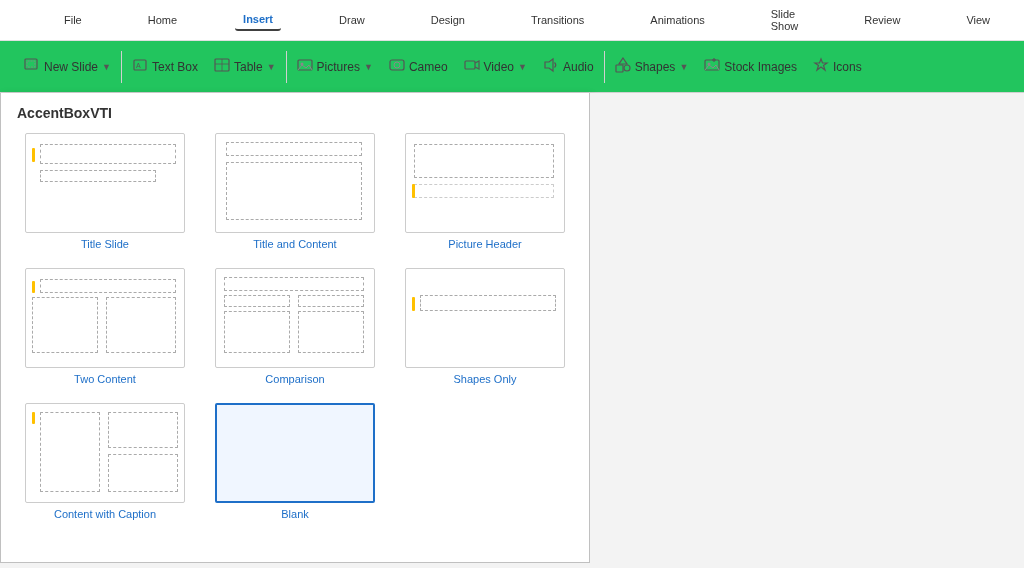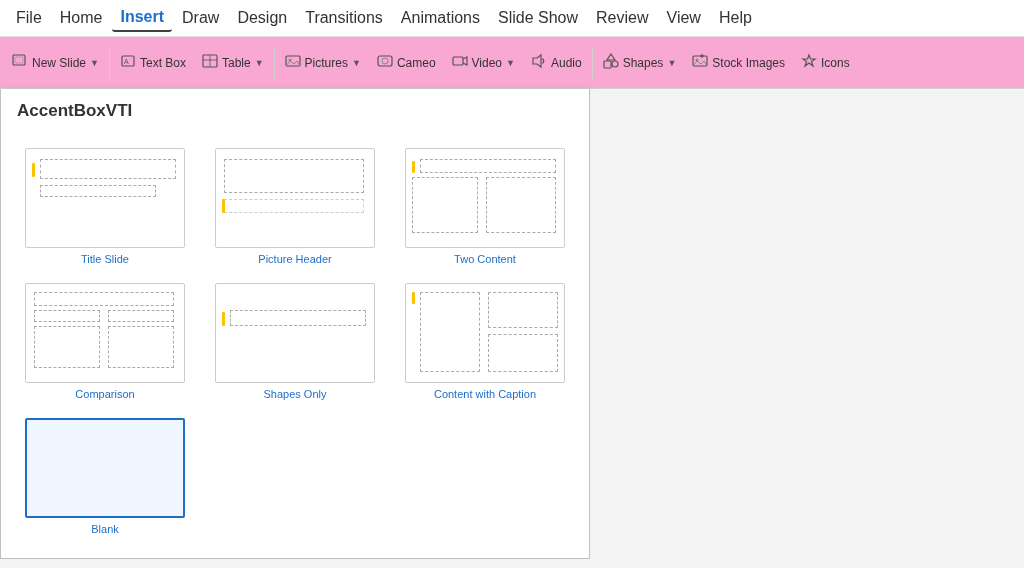--- a/index.html
+++ b/index.html
@@ -18,8 +18,9 @@
       padding: 4px 8px;
       cursor: pointer;
       border-radius: 3px;
-      font-size: 16px;
+      font-size: 11px;
       color: #333;
+      margin-left: 48px;
     }
     .menu-item.active {
       color: #1e6fc8;

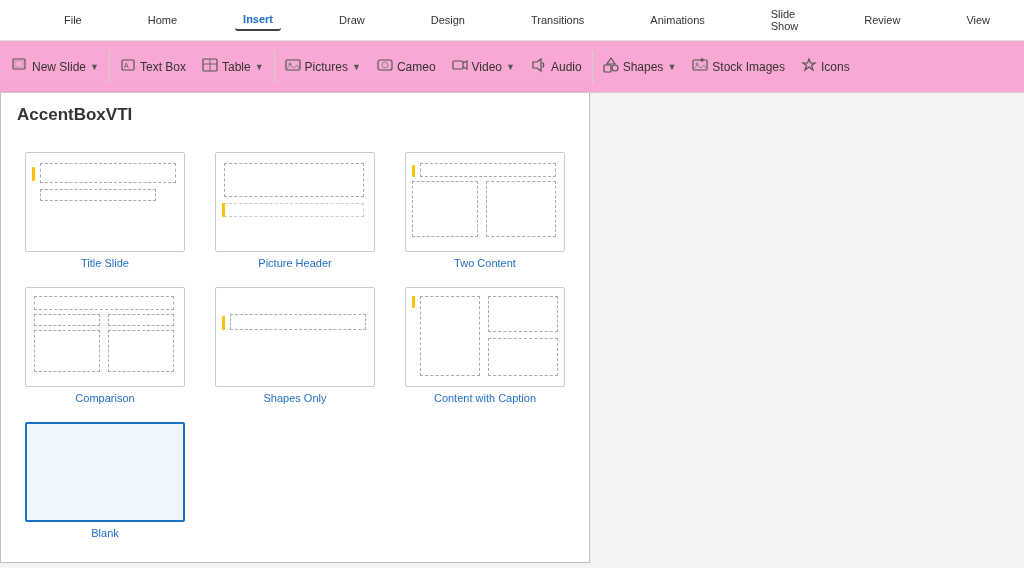--- a/index.html
+++ b/index.html
@@ -30,9 +30,9 @@
 
     
     .ribbon {
-      background: #f9a8d4;
+      background: #22c55e;
       border-bottom: 1px solid #d0d0d0;
-      padding: 6px 4px;
+      padding: 6px 16px;
       display: flex;
       align-items: center;
       flex-wrap: wrap;

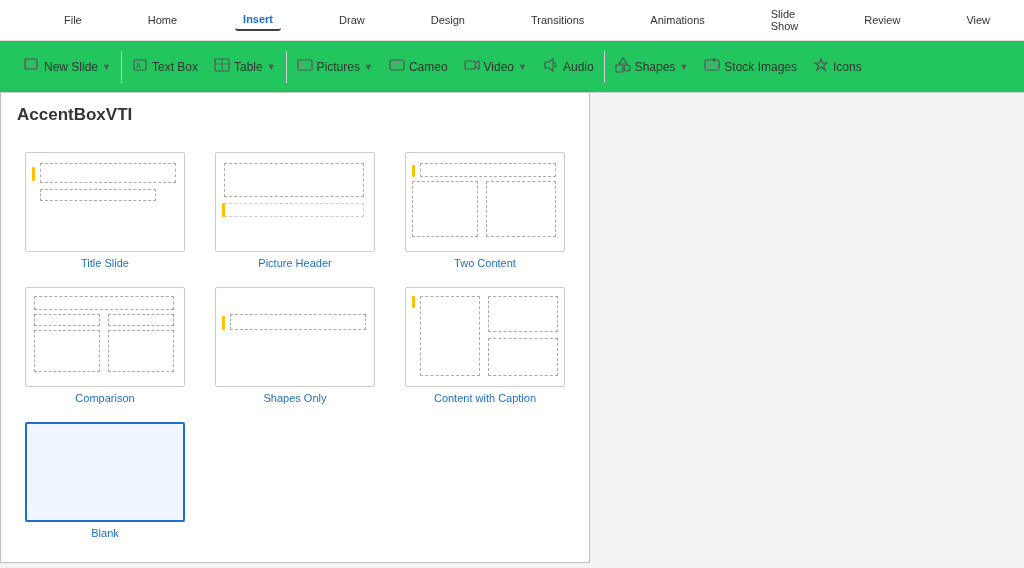--- a/index.html
+++ b/index.html
@@ -78,10 +78,10 @@
       box-shadow: 2px 2px 8px rgba(0,0,0,0.15);
     }
     .panel-title {
-      font-size: 17px;
+      font-size: 14px;
       font-weight: 600;
       color: #333;
-      margin-bottom: 23px;
+      margin-bottom: 8px;
     }
     .layout-grid {
       display: grid;

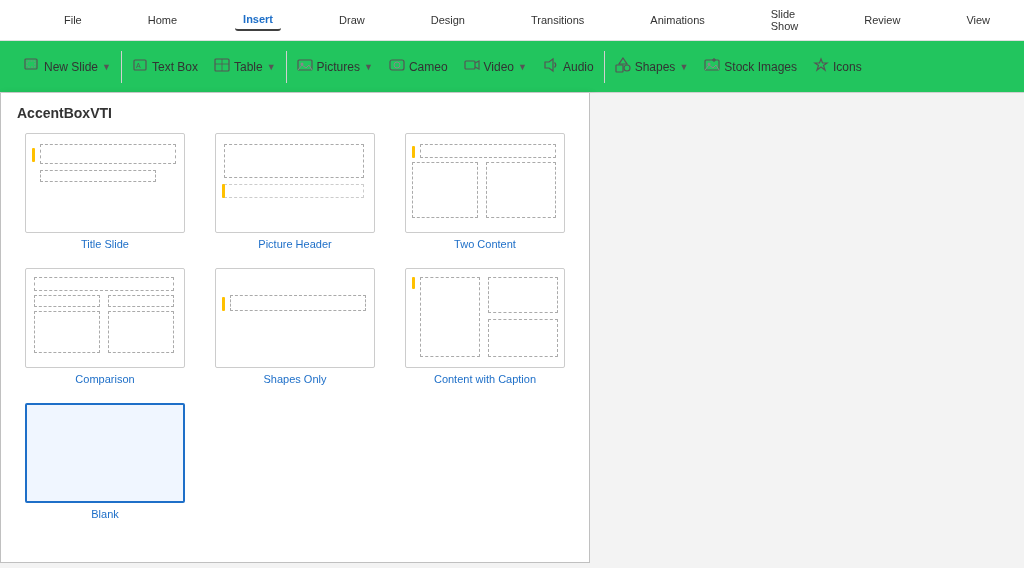--- a/index.html
+++ b/index.html
@@ -271,6 +271,13 @@
         <span class="layout-label">Title Slide</span>
       </div>
 
+      <div class="layout-item">
+        <div class="layout-thumb">
+          <div class="dashed-box" style="left:10px;top:8px;width:136px;height:14px;"></div>
+          <div class="dashed-box" style="left:10px;top:28px;width:136px;height:58px;"></div>
+        </div>
+        <span class="layout-label">Title and Content</span>
+      </div>
 
       <div class="layout-item">
         <div class="layout-thumb">

